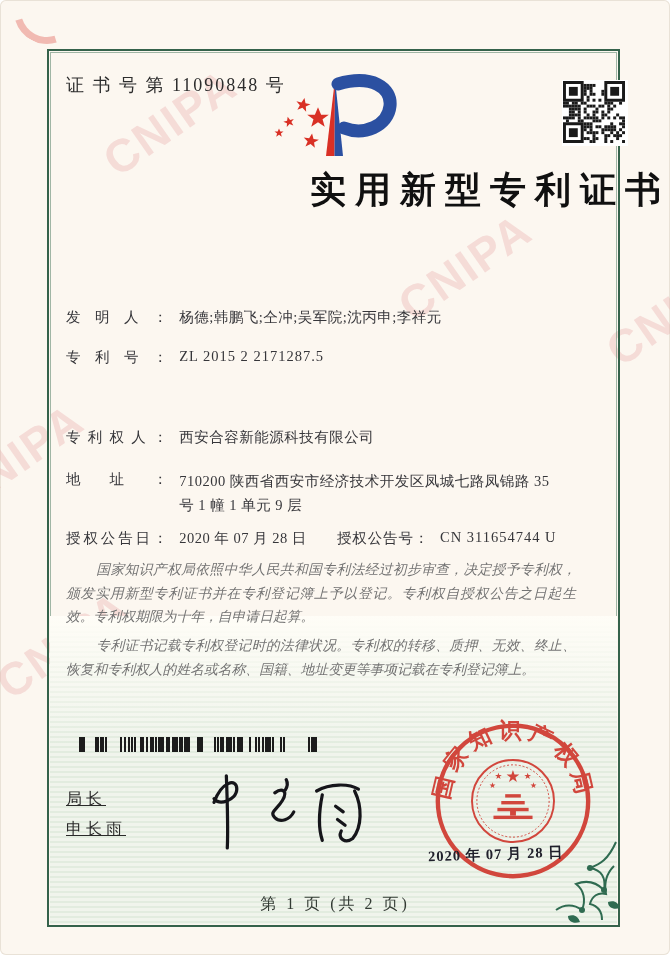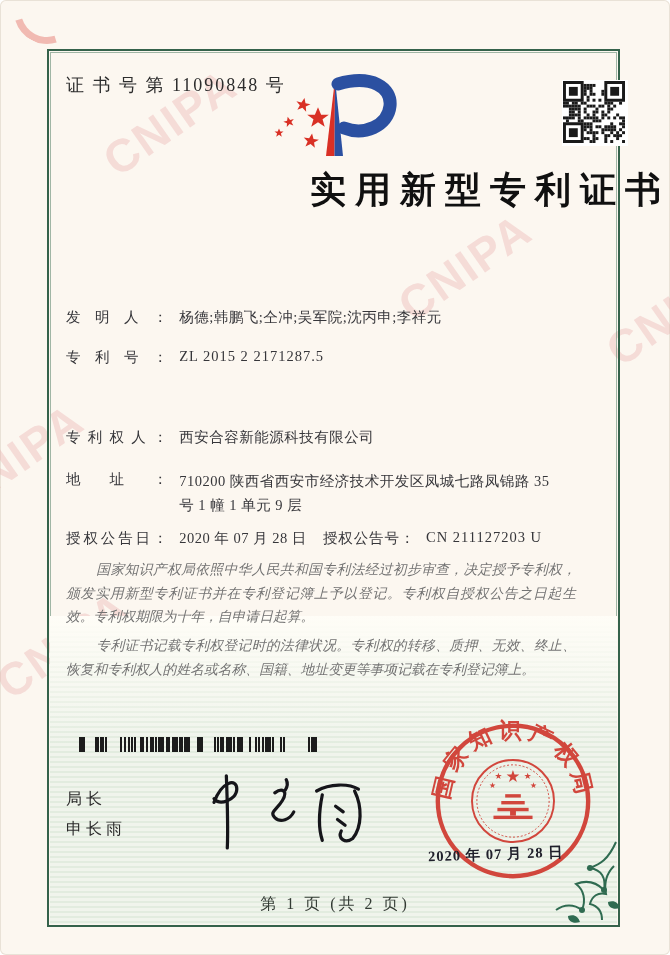--- a/index.html
+++ b/index.html
@@ -53,7 +53,7 @@
     white-space:nowrap; letter-spacing:0.5px;
   }
   .lbl { display:inline-block; width:102px; text-align-last:justify; vertical-align:top; }
-  .lbl2 { margin-left:12px; width:92px; }
+  .lbl2 { margin-left:26px; width:92px; }
   .val { display:inline-block; margin-left:7px; vertical-align:top; }
   .addr { white-space:normal; line-height:1.65; max-width:400px; }
   .paras {

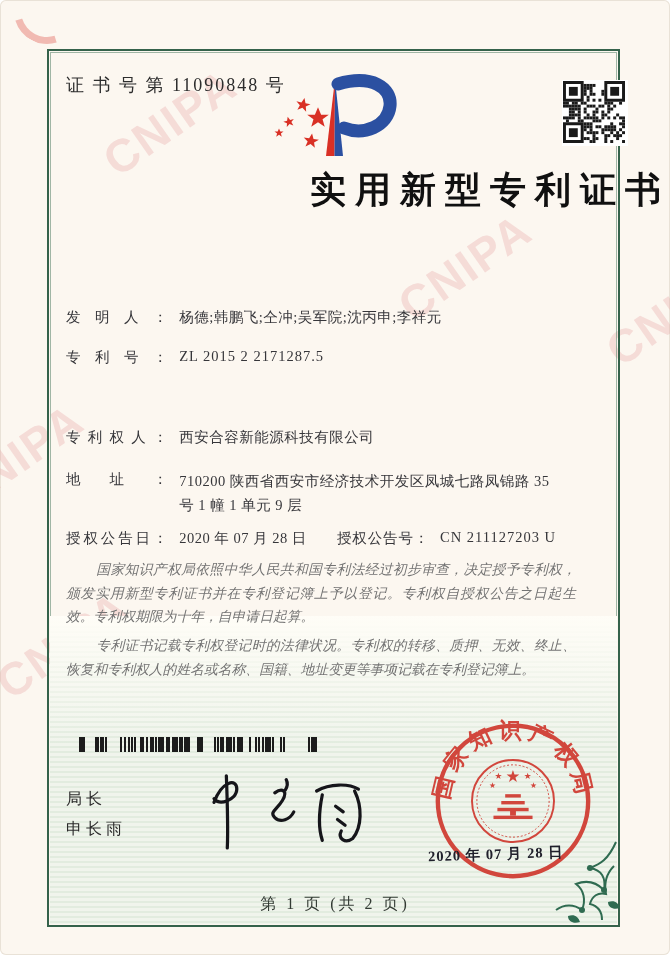--- a/index.html
+++ b/index.html
@@ -280,7 +280,7 @@
     <span class="lbl">授权公告日：</span>
     <span class="val">2020 年 07 月 28 日</span>
     <span class="lbl lbl2">授权公告号：</span>
-    <span class="val" style="letter-spacing:1px">CN 211127203 U</span>
+    <span class="val" style="letter-spacing:1px">CN 311654744 U</span>
   </div>
 
   <div class="paras">

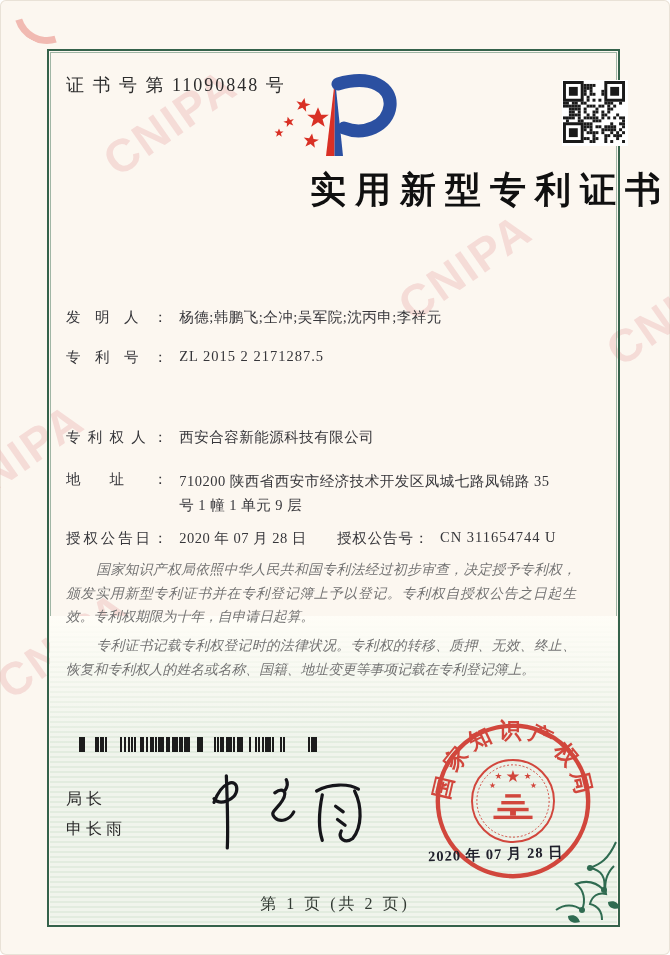--- a/index.html
+++ b/index.html
@@ -66,7 +66,7 @@
   .director {
     position:absolute; left:66px; top:784px;
     font-family:"Liberation Sans","DejaVu Sans",sans-serif;
-    font-size:16px; color:#2a2a2a; letter-spacing:4px; line-height:1.9; font-weight:500;
+    font-size:16px; color:#2a2a2a; letter-spacing:4px; line-height:1.9; font-weight:500;text-decoration:underline;
   }
   .signature { position:absolute; left:195px; top:762px; width:190px; height:95px; }
   .seal { position:absolute; left:415px; top:718px; width:196px; height:166px; }

